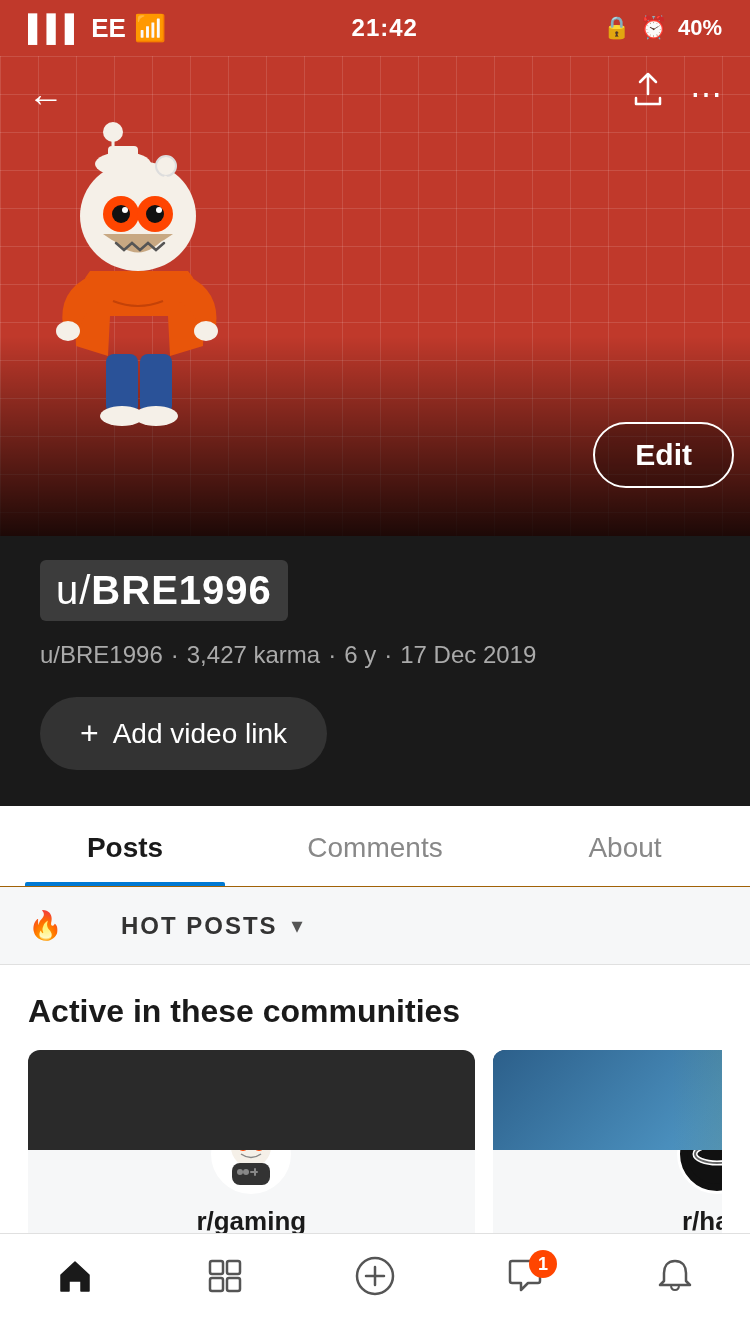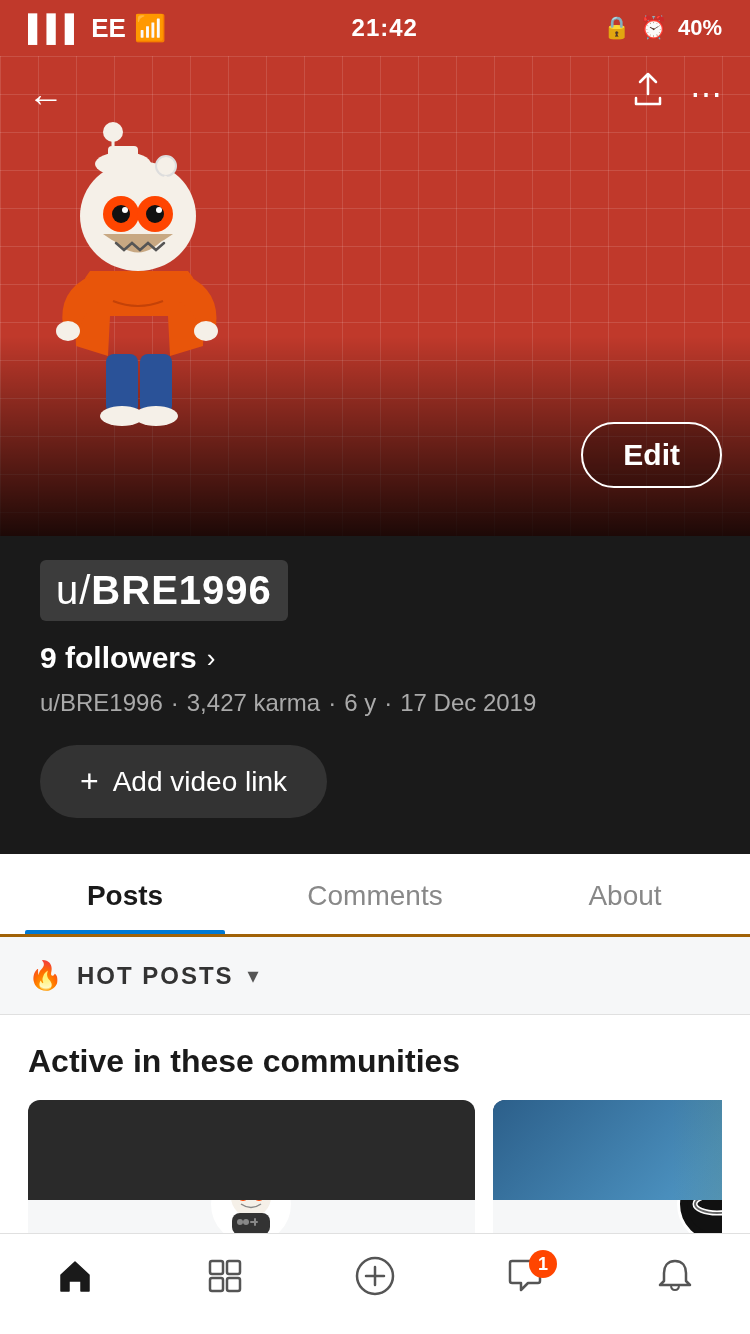--- a/index.html
+++ b/index.html
@@ -99,7 +99,7 @@
     .edit-btn {
       position: absolute;
       bottom: 48px;
-      right: 28px;
+      right: 16px;
       color: white;
       border: 2.5px solid white;
       border-radius: 50px;

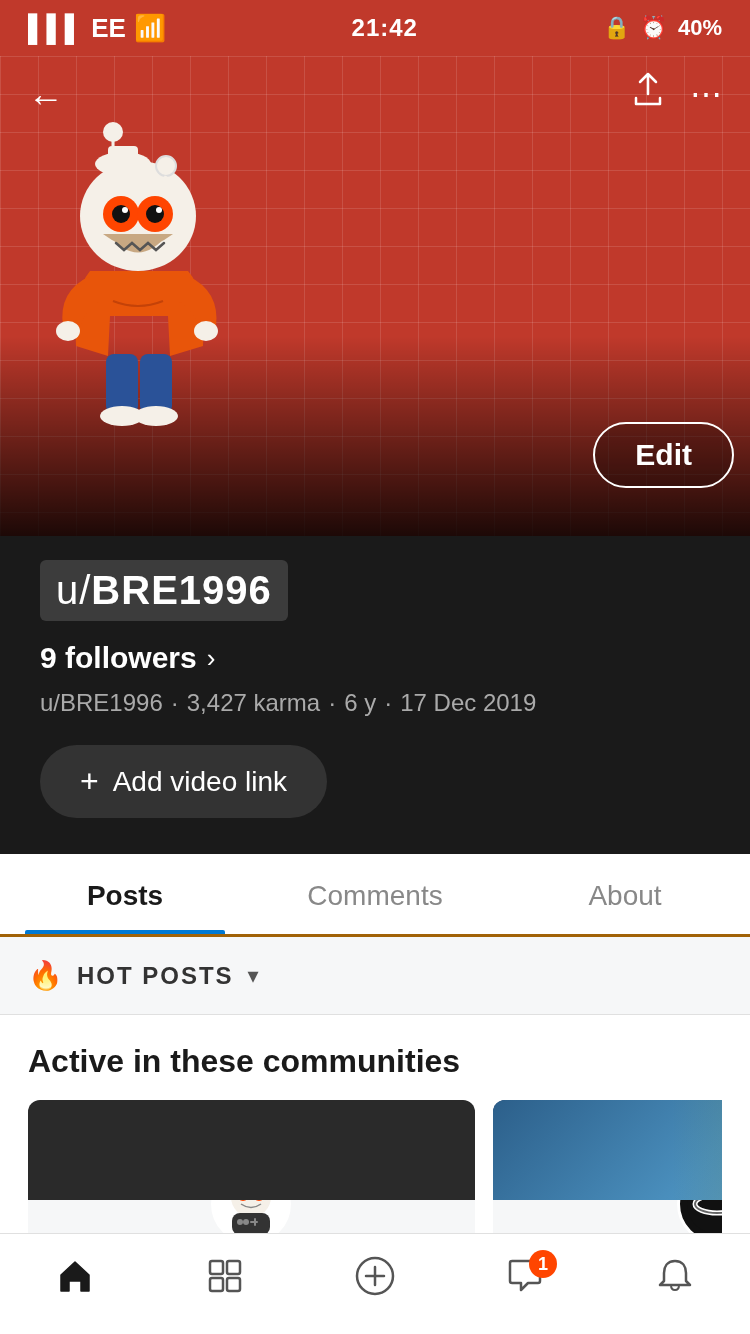--- a/index.html
+++ b/index.html
@@ -443,10 +443,6 @@
     </span>
   </div>
 
-  <div class="followers-row">
-    <span class="followers-text">9 followers</span>
-    <span class="chevron-right">›</span>
-  </div>
 
   <div class="stats-row">
     <span class="username-small">u/BRE1996</span>

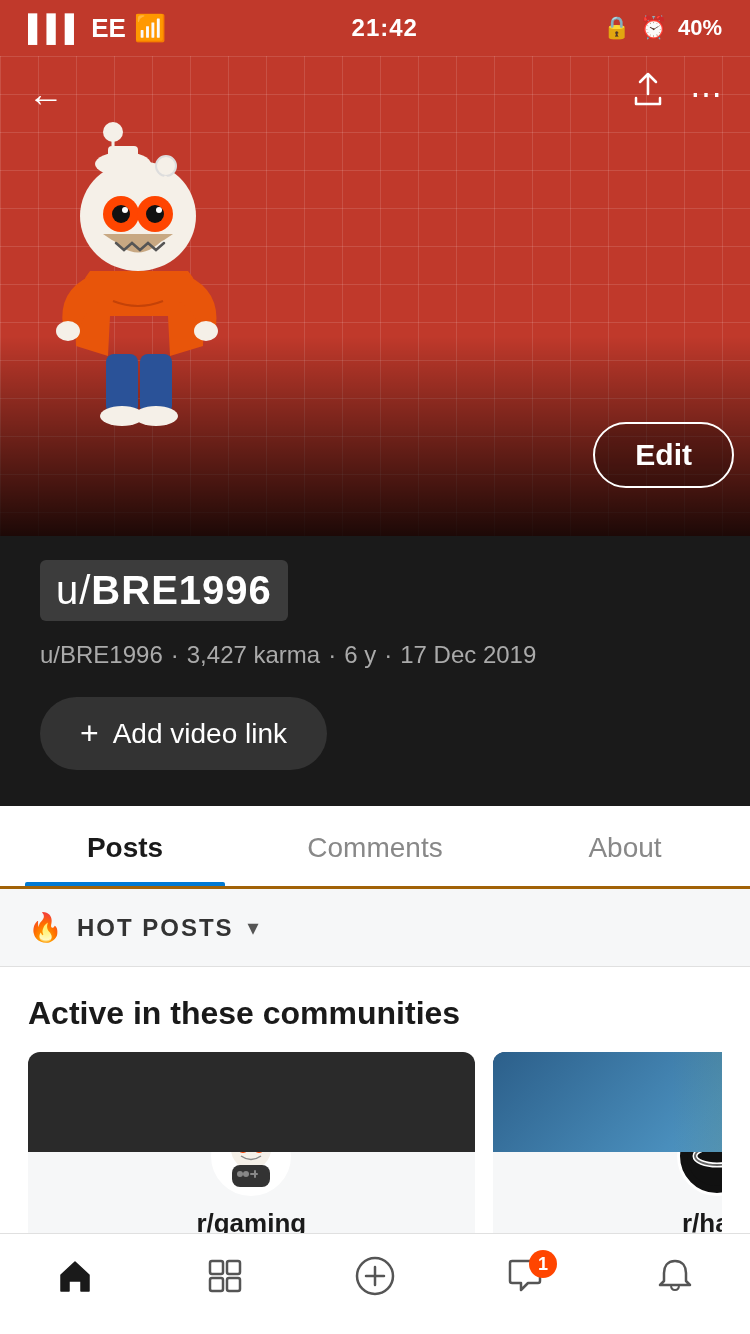--- a/index.html
+++ b/index.html
@@ -179,7 +179,7 @@
     .tabs-bar {
       background: white;
       display: flex;
-      border-bottom: 3px solid #a16207;
+      border-bottom: 1px solid #a16207;
     }
     .tab-item {
       flex: 1;

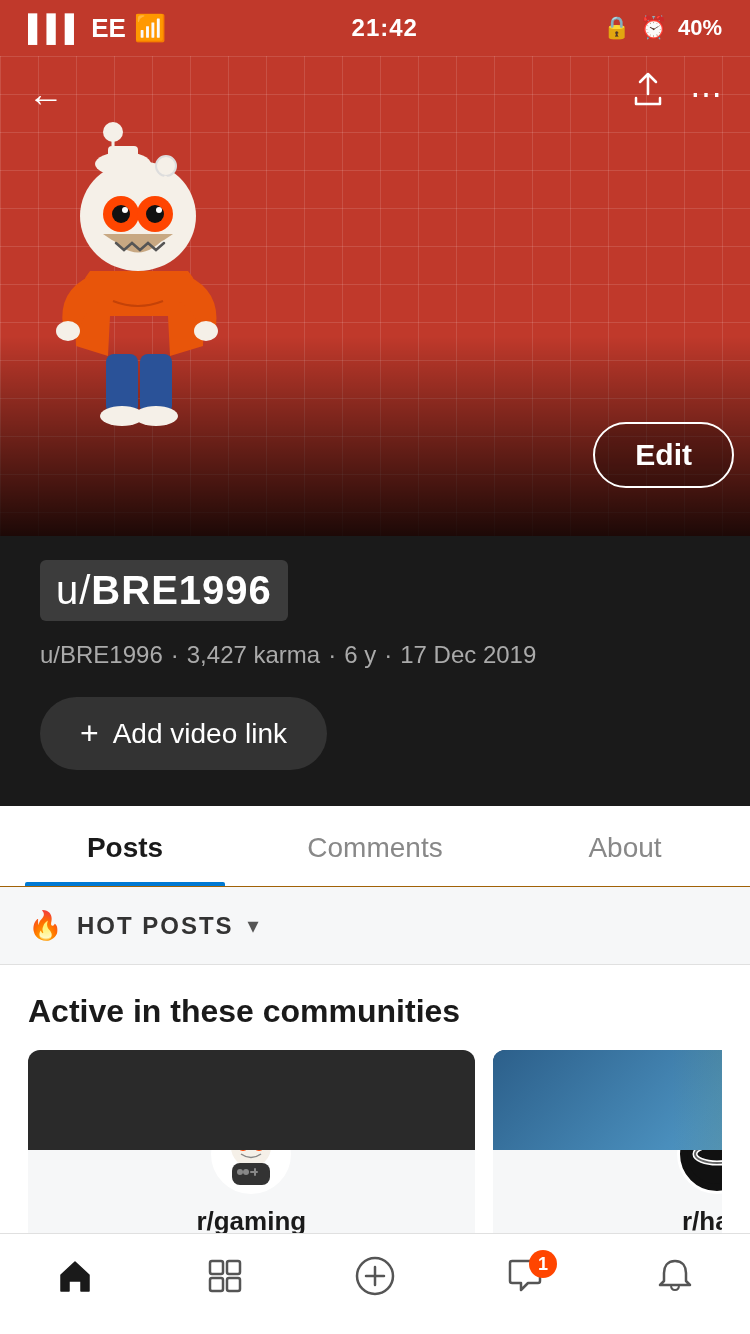--- a/index.html
+++ b/index.html
@@ -223,6 +223,7 @@
       color: #333;
       letter-spacing: 2px;
       text-transform: uppercase;
+      margin-left: 44px;
     }
     .dropdown-arrow { font-size: 22px; color: #555; }
 

